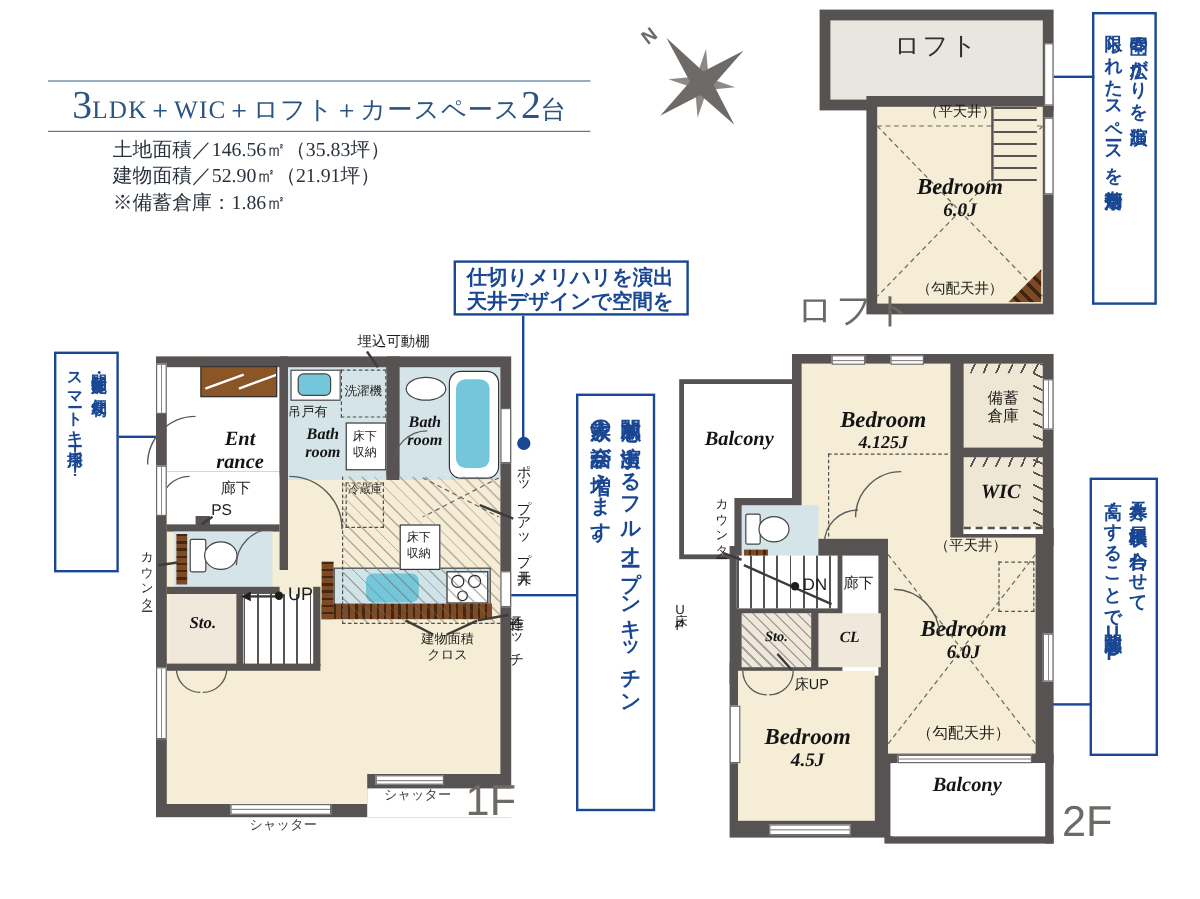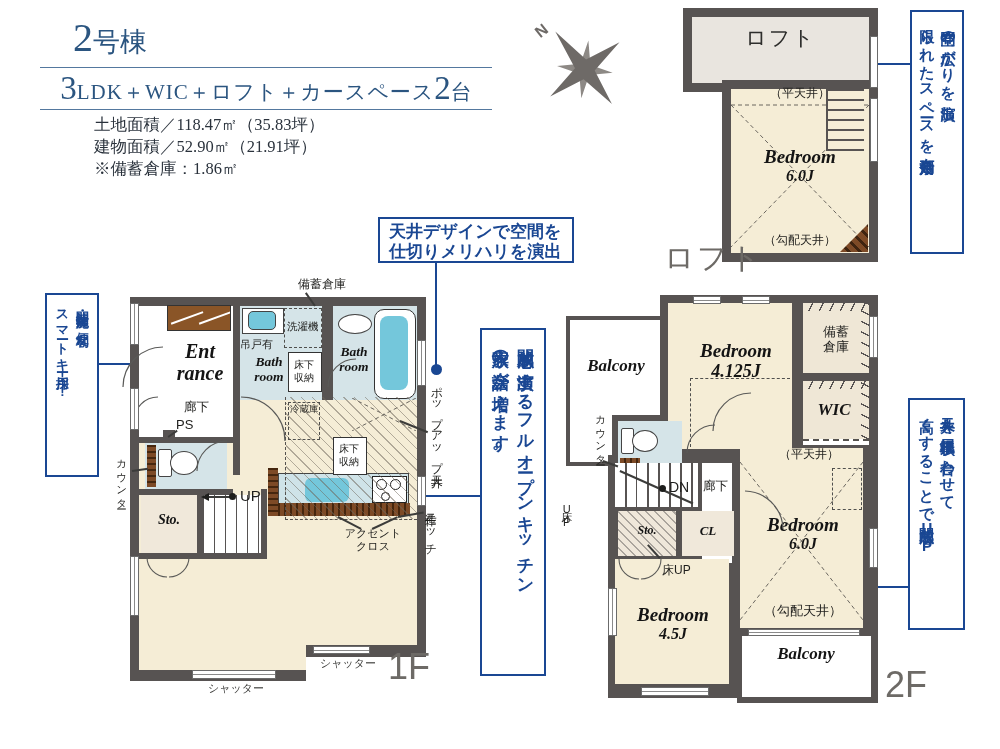--- a/index.html
+++ b/index.html
@@ -43,9 +43,6 @@
 
 <div id="stage">
 
-  <div class="abs hdr" style="left:73px;top:14px;">
-    <span style="font-size:40px;">2</span><span style="font-size:27px;">号棟</span>
-  </div>
   <div class="rule" style="left:40px;top:67px;width:452px;"></div>
   <div class="abs hdr ctr" style="left:40px;top:70px;width:452px;">
     <span style="font-size:33px;">3</span><span style="font-size:21px;letter-spacing:1px;">LDK＋WIC＋ロフト＋カースペース</span><span style="font-size:33px;">2</span><span style="font-size:21px;">台</span>

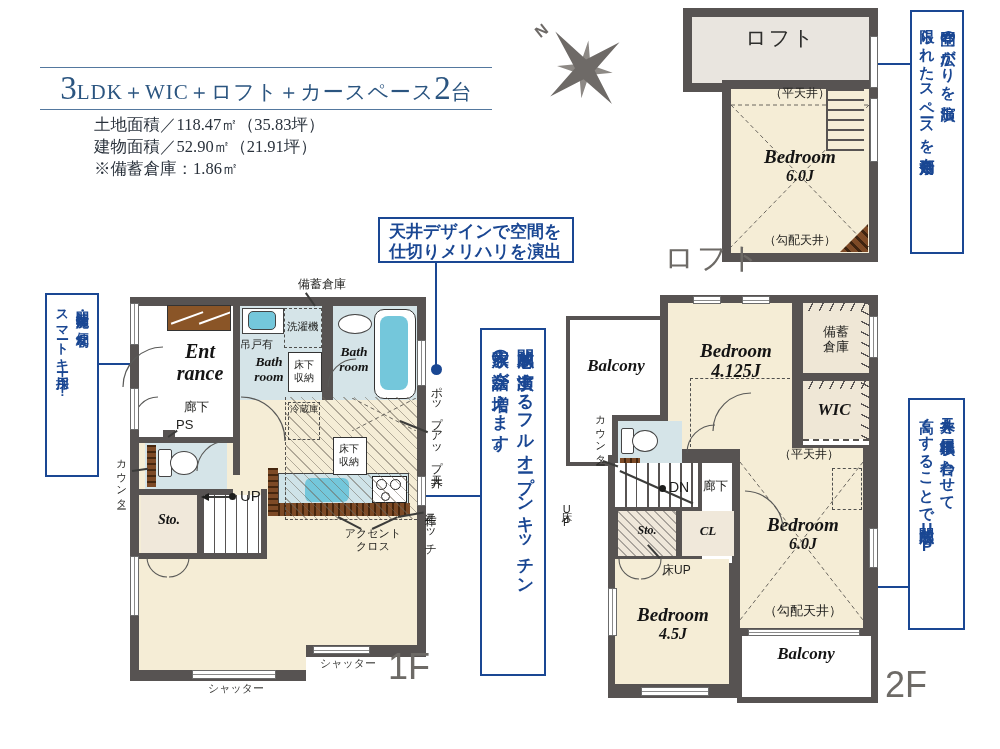--- a/index.html
+++ b/index.html
@@ -49,7 +49,7 @@
   </div>
   <div class="rule" style="left:40px;top:109px;width:452px;"></div>
   <div class="abs" style="left:94px;top:114px;font-family:'Liberation Serif','DejaVu Serif',serif;font-size:16.5px;line-height:1.33;color:#2a323c;">
-    <div>土地面積／118.47㎡（35.83坪）</div>
+    <div>土地面積／146.56㎡（35.83坪）</div>
     <div>建物面積／52.90㎡（21.91坪）</div>
     <div>※備蓄倉庫：1.86㎡</div>
   </div>

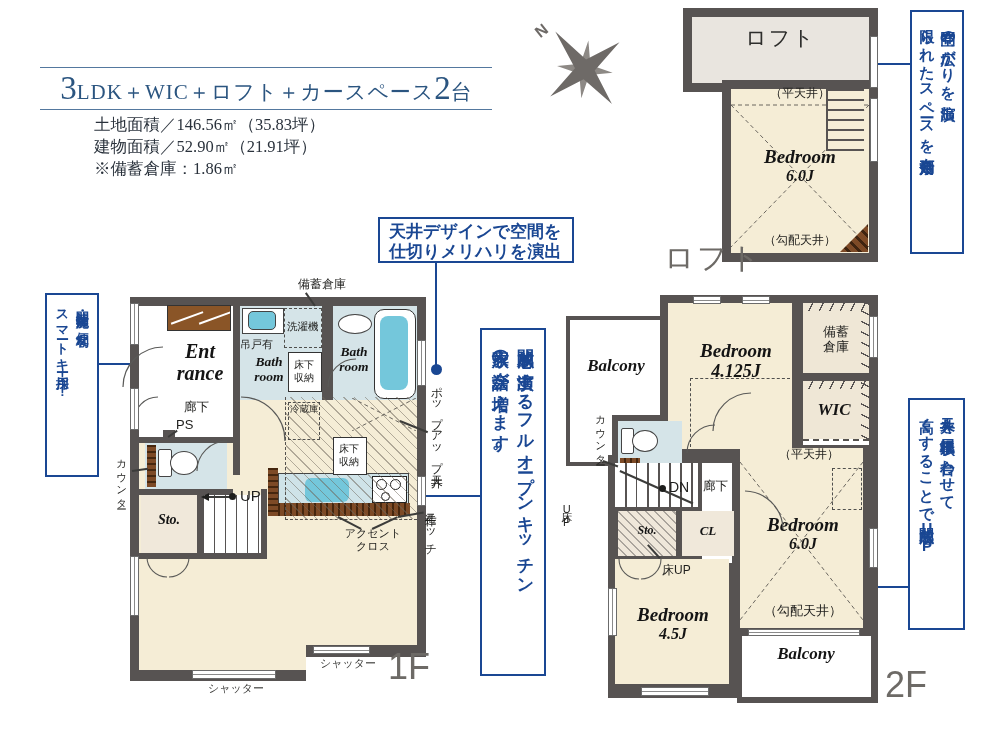--- a/index.html
+++ b/index.html
@@ -68,8 +68,8 @@
   <div class="dot" style="left:152px;top:359px;"></div>
 
   <div class="callout" style="left:378px;top:217px;width:196px;height:46px;font-size:17px;line-height:20px;padding:3px 9px;">
+    <div>仕切りメリハリを演出</div>
     <div>天井デザインで空間を</div>
-    <div>仕切りメリハリを演出</div>
   </div>
   <div class="lead" style="left:435px;top:263px;width:2px;height:103px;"></div>
   <div class="dot" style="left:431px;top:364px;"></div>

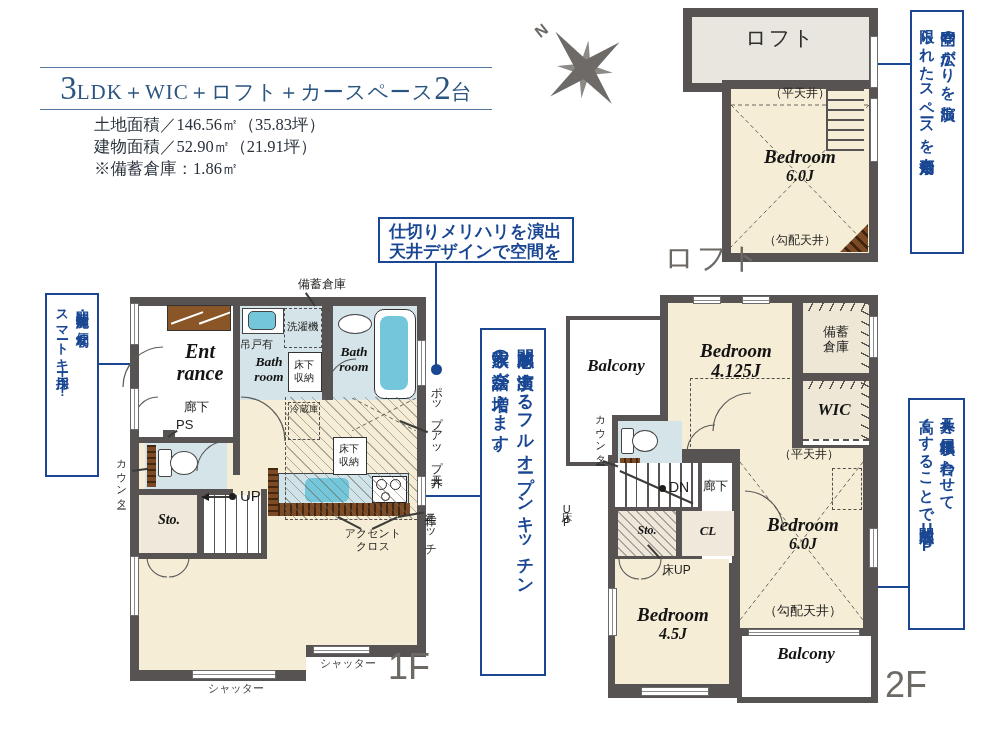--- a/index.html
+++ b/index.html
@@ -172,7 +172,7 @@
     <div>room</div>
   </div>
 
-  <div class="jp" style="left:298px;top:278px;font-size:12px;">備蓄倉庫</div>
+  <div class="jp" style="left:298px;top:278px;font-size:12px;">埋込可動棚</div>
   <div class="line" style="left:306px;top:292px;width:16px;transform:rotate(55deg);"></div>
 
   <div class="dashbox" style="left:288px;top:402px;width:32px;height:38px;"></div>

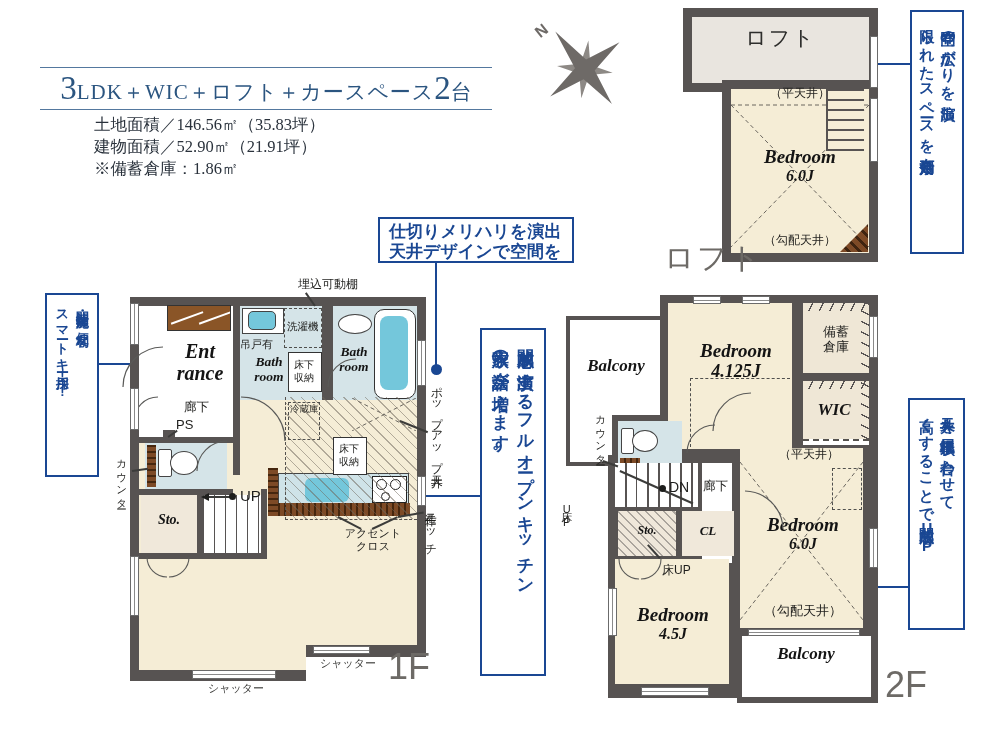--- a/index.html
+++ b/index.html
@@ -197,7 +197,7 @@
     <div class="jp ctr" style="left:5px;top:18px;font-size:10px;">収納</div>
   </div>
 
-  <div class="en" style="left:158px;top:340px;width:84px;font-size:20px;">
+  <div class="en" style="left:158px;top:356px;width:84px;font-size:17px;">
     <div>Ent</div>
     <div>rance</div>
   </div>

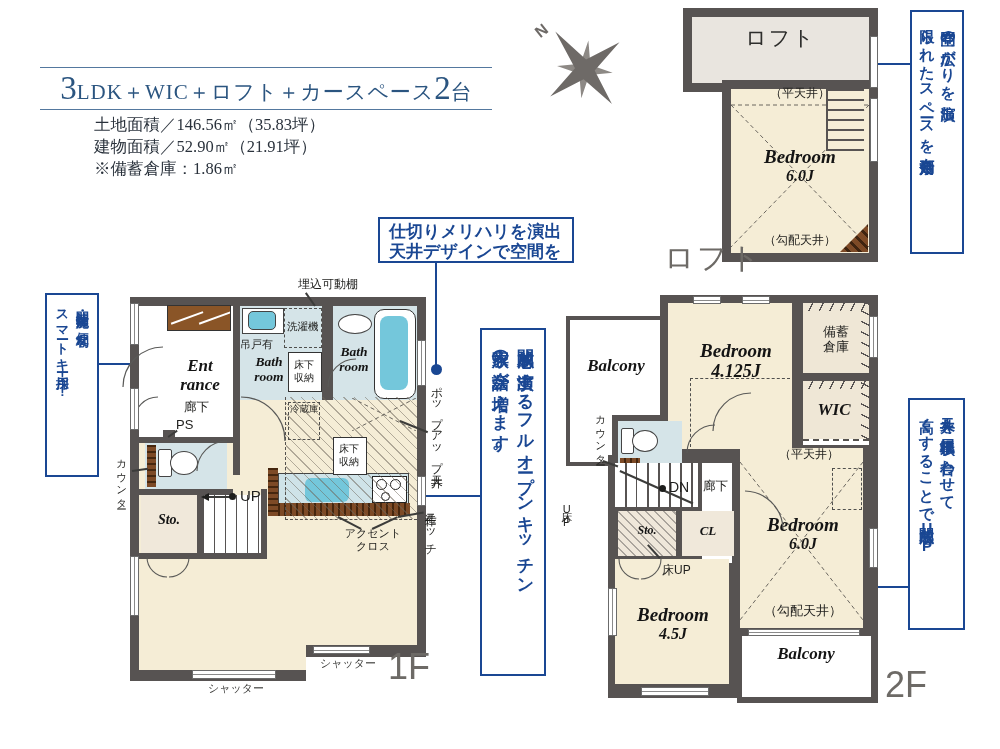--- a/index.html
+++ b/index.html
@@ -299,7 +299,7 @@
   <div class="en" style="left:578px;top:356px;width:76px;font-size:17px;">Balcony</div>
   <div class="en" style="left:678px;top:340px;width:116px;font-size:19px;">
     <div>Bedroom</div>
-    <div style="font-size:18px;">4.125J</div>
+    <div style="font-size:15px;">4.125J</div>
   </div>
   <div class="jp ctr" style="left:803px;top:325px;width:66px;font-size:13px;">
     <div>備蓄</div>

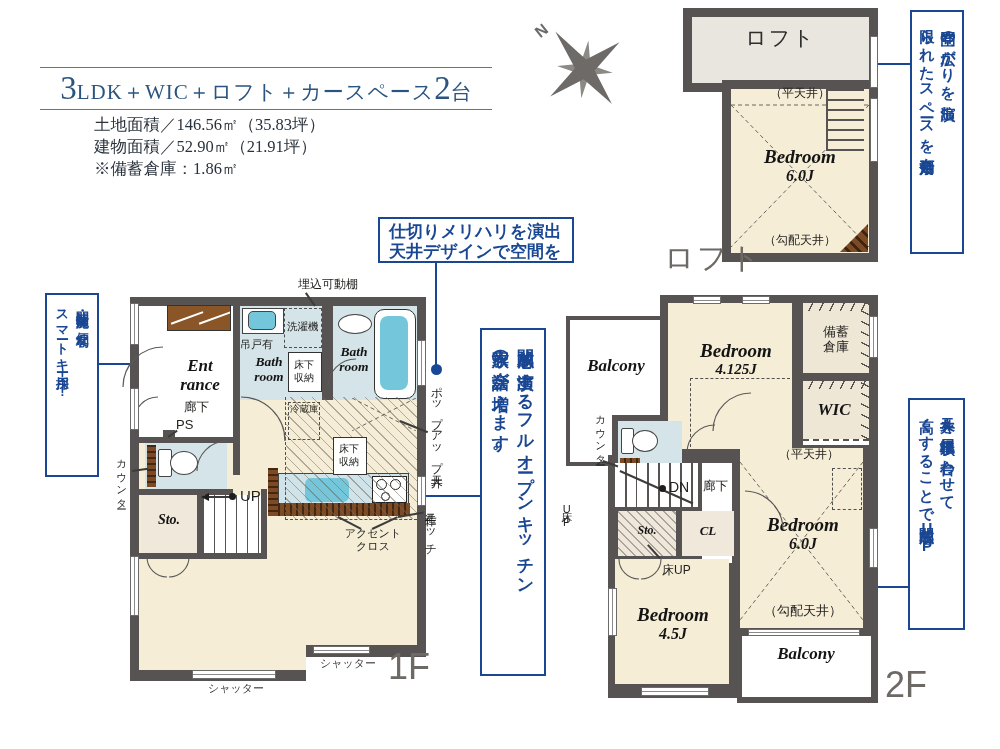--- a/index.html
+++ b/index.html
@@ -215,7 +215,7 @@
 
 
   <div class="jp ctr" style="left:322px;top:527px;width:102px;font-size:11px;">
-    <div>アクセント</div>
+    <div>建物面積</div>
     <div>クロス</div>
   </div>
   <div class="line" style="left:338px;top:516px;width:26px;transform:rotate(27deg);"></div>

